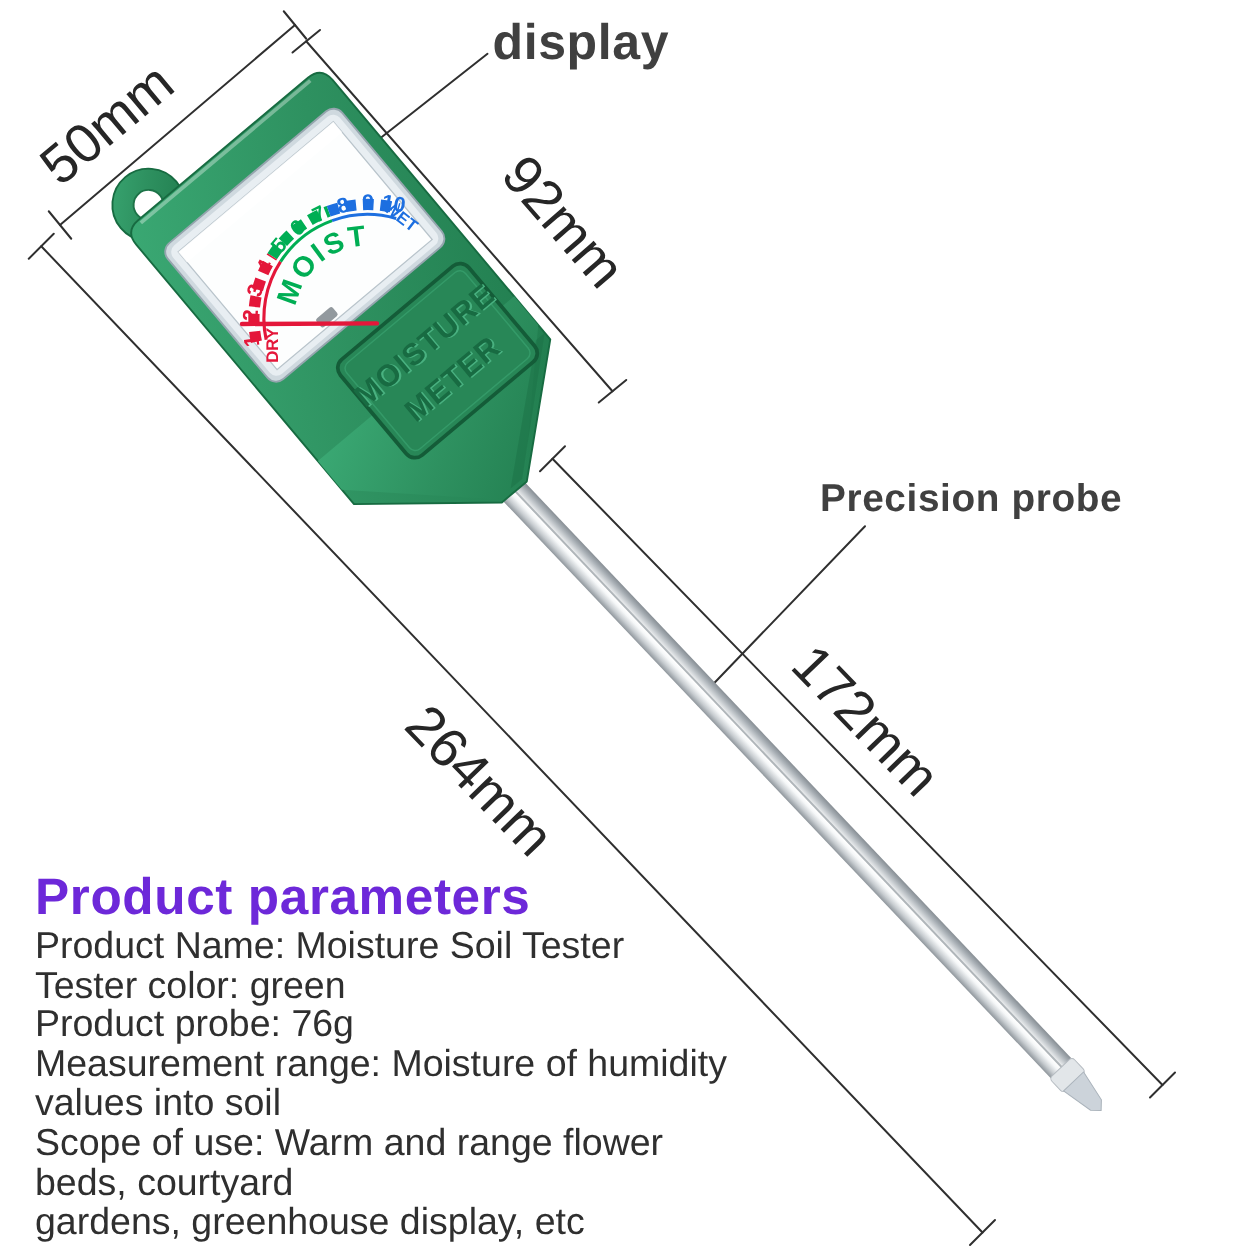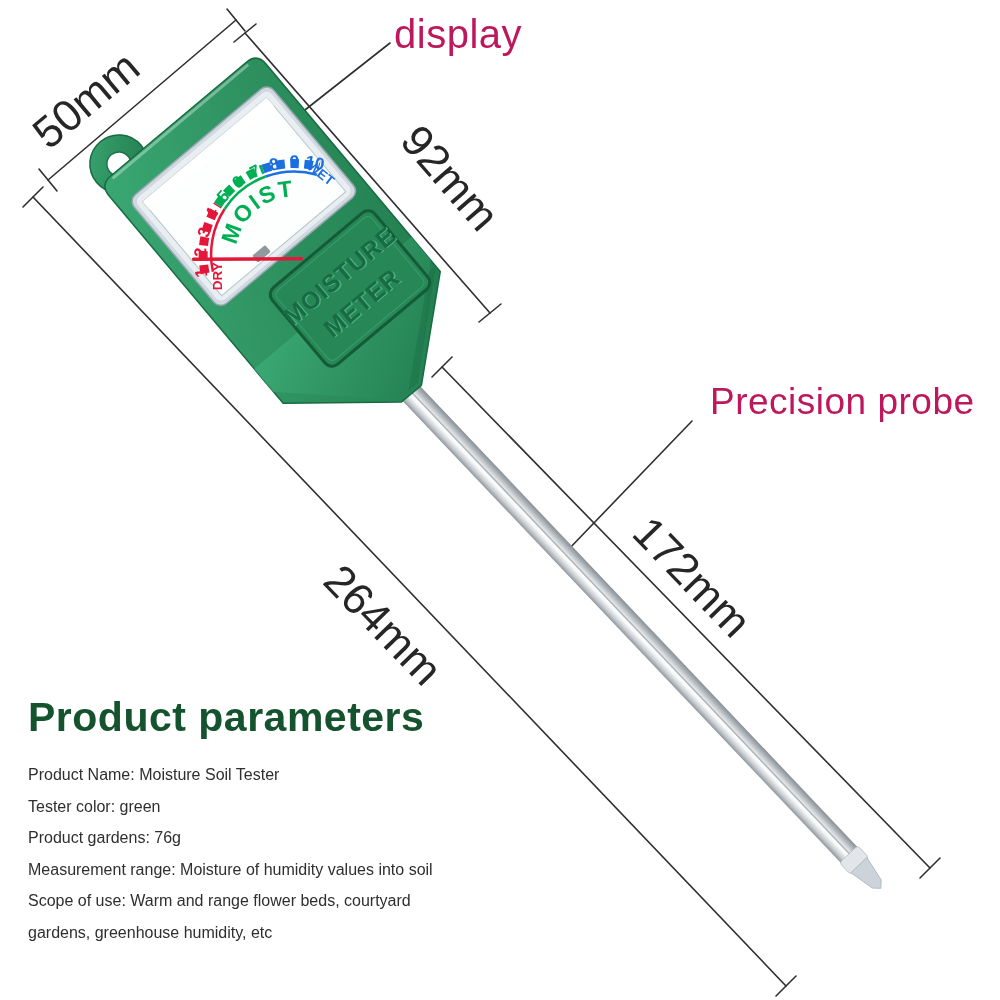--- a/index.html
+++ b/index.html
@@ -19,8 +19,8 @@
 
   .callout {
     position: absolute;
-    font-weight: normal;
-    color: #be185d;
+    font-weight: bold;
+    color: #404040;
     white-space: nowrap;
     letter-spacing: 0.5px;
   }

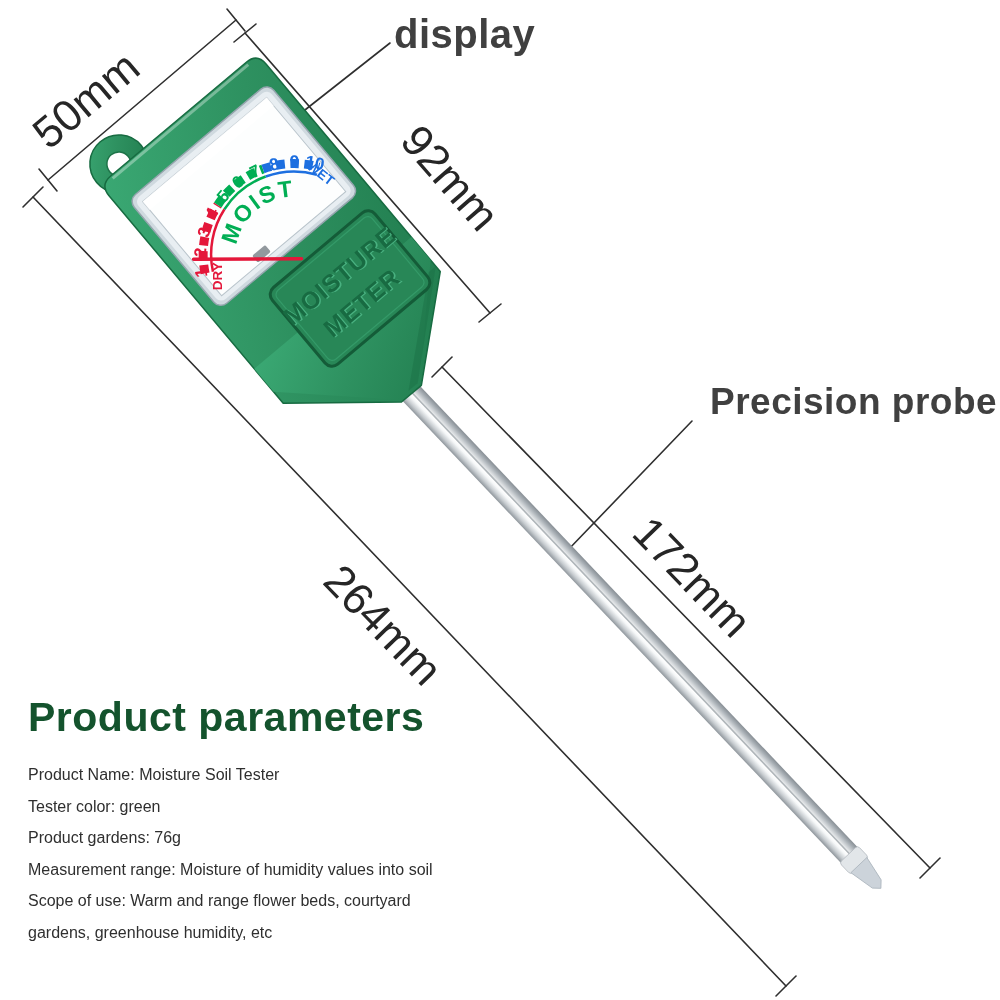--- a/index.html
+++ b/index.html
@@ -25,7 +25,7 @@
     letter-spacing: 0.5px;
   }
   .callout.display-label { left: 394px; top: 12px; font-size: 40px; }
-  .callout.probe-label   { left: 710px; top: 381px; font-size: 37px; }
+  .callout.probe-label   { left: 656px; top: 381px; font-size: 31px; }
 
   .dim-label {
     position: absolute;

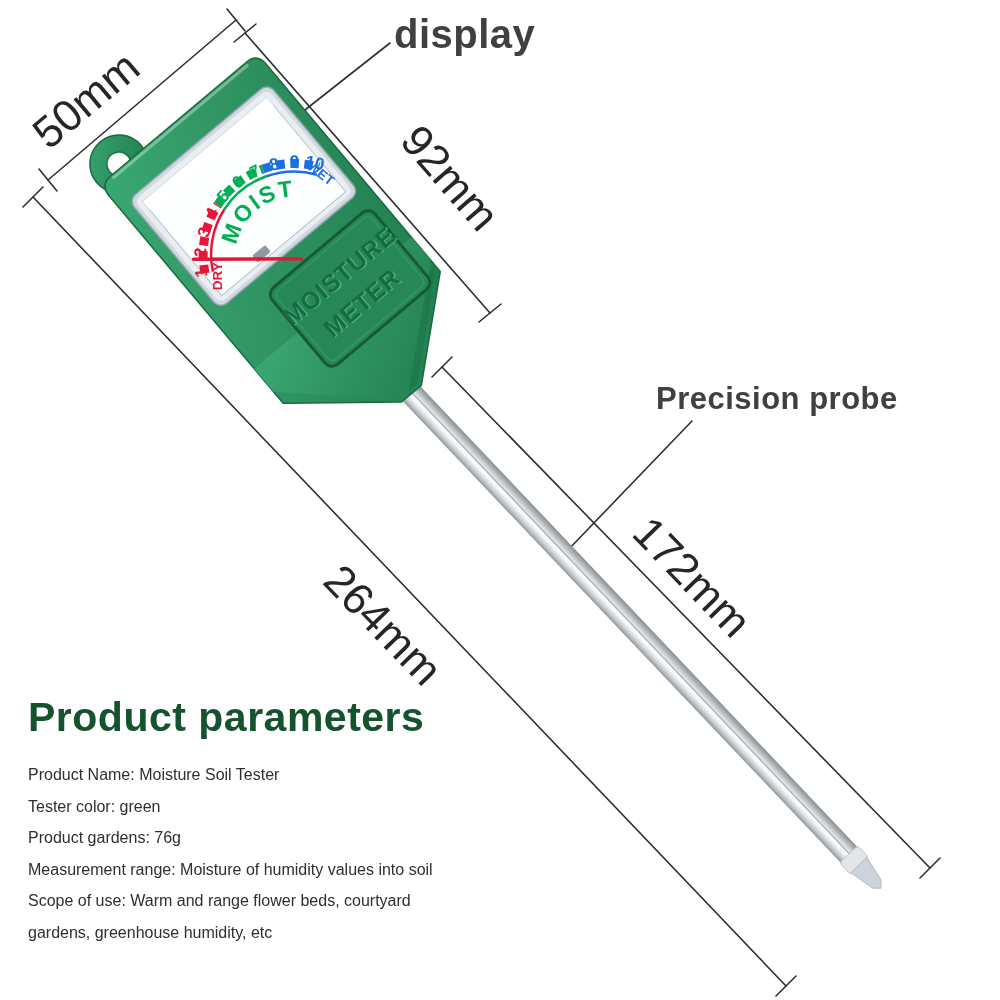--- a/index.html
+++ b/index.html
@@ -48,8 +48,7 @@
   .params .heading {
     font-size: 41px;
     font-weight: bold;
-    color: #14532d;
-    margin-bottom: 18px;
+    color: #6d28d9;
     letter-spacing: 0.5px;
   }
   .params .line {

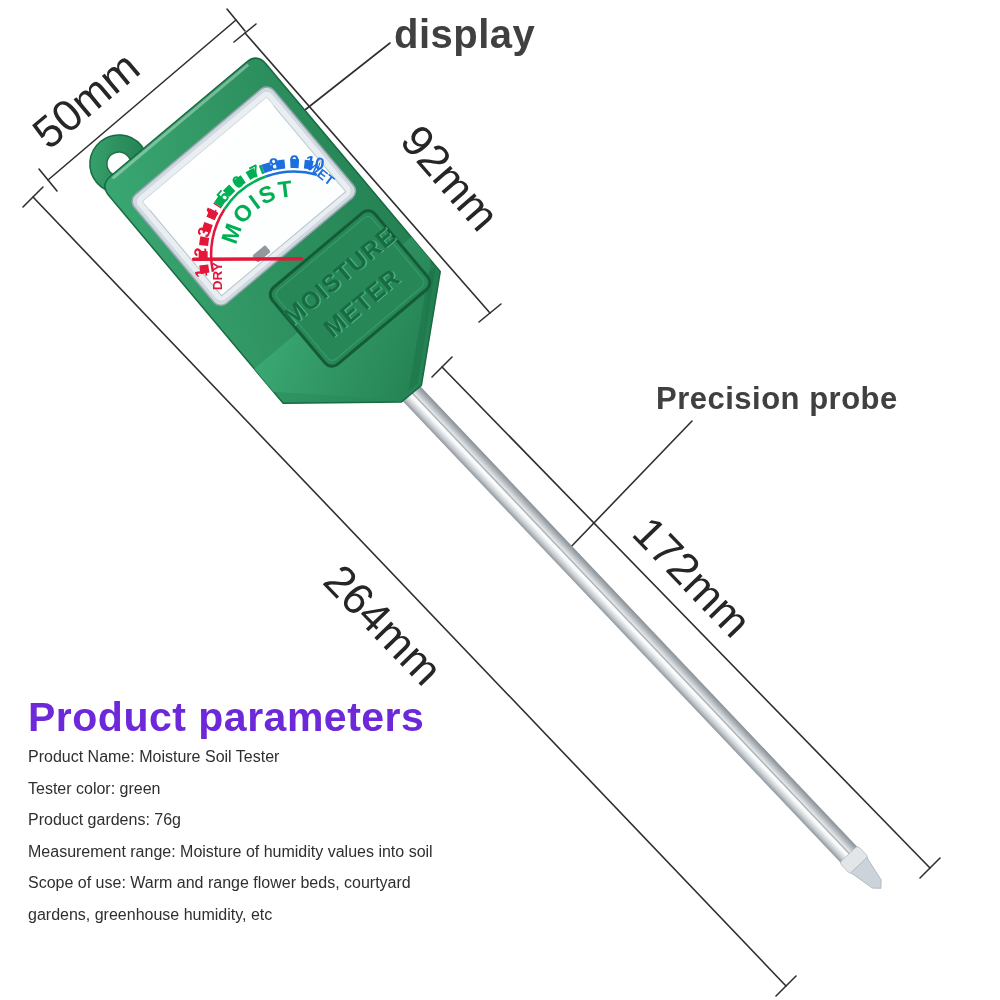--- a/index.html
+++ b/index.html
@@ -52,7 +52,7 @@
     letter-spacing: 0.5px;
   }
   .params .line {
-    font-size: 16px;
+    font-size: 30px;
     color: #2f2f2f;
     line-height: 31.6px;
   }

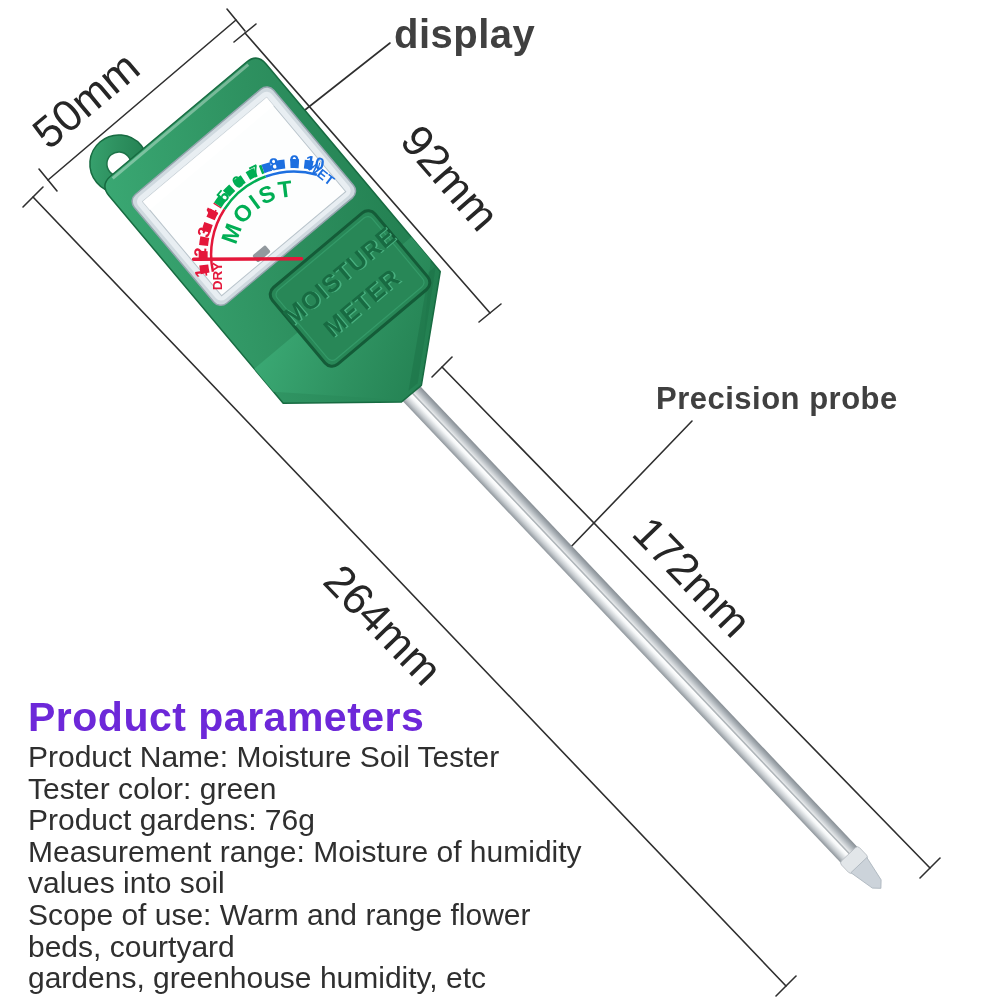--- a/index.html
+++ b/index.html
@@ -192,7 +192,7 @@
     <div class="heading">Product parameters</div>
     <div class="line">Product Name: Moisture Soil Tester</div>
     <div class="line">Tester color: green</div>
-    <div class="line">Product gardens: 76g</div>
+    <div class="line">Product probe: 76g</div>
     <div class="line">Measurement range: Moisture of humidity values into soil</div>
     <div class="line">Scope of use: Warm and range flower beds, courtyard</div>
     <div class="line">gardens, greenhouse humidity, etc</div>

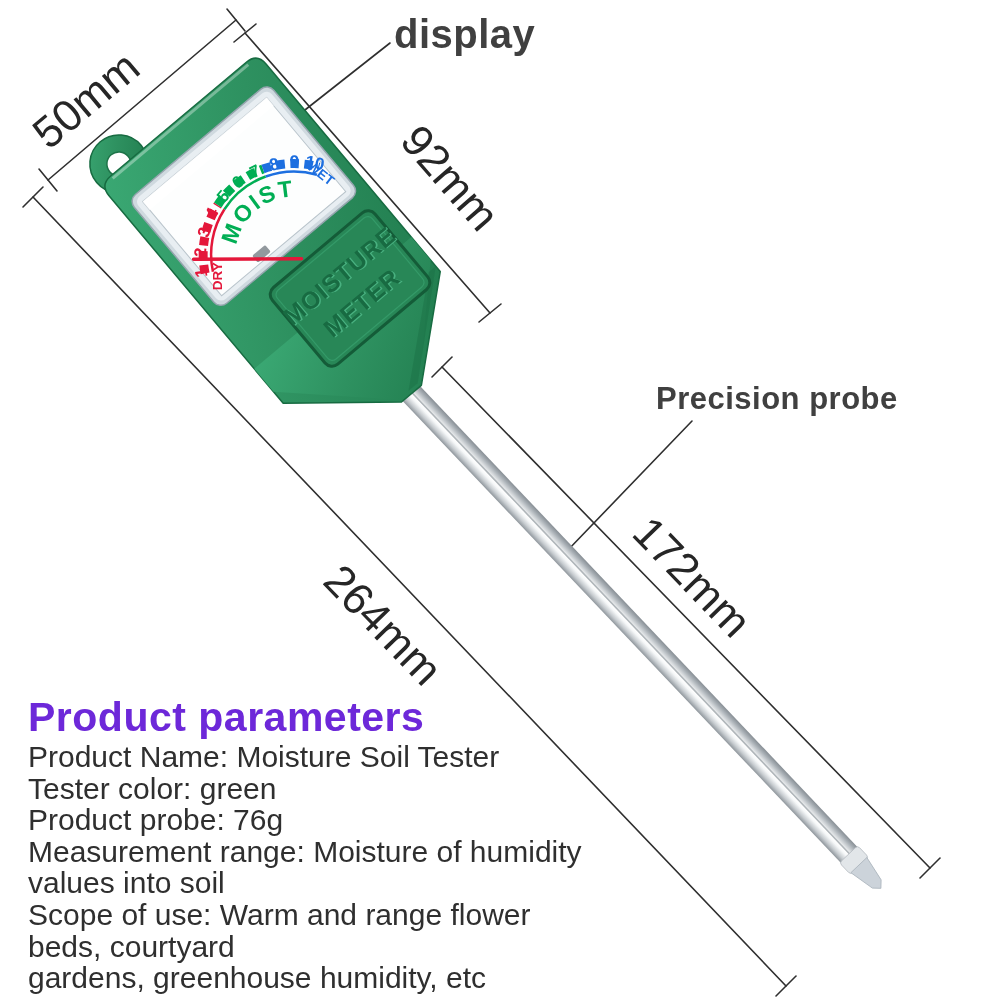--- a/index.html
+++ b/index.html
@@ -195,7 +195,7 @@
     <div class="line">Product probe: 76g</div>
     <div class="line">Measurement range: Moisture of humidity values into soil</div>
     <div class="line">Scope of use: Warm and range flower beds, courtyard</div>
-    <div class="line">gardens, greenhouse humidity, etc</div>
+    <div class="line">gardens, greenhouse display, etc</div>
   </div>
 
 </div>

